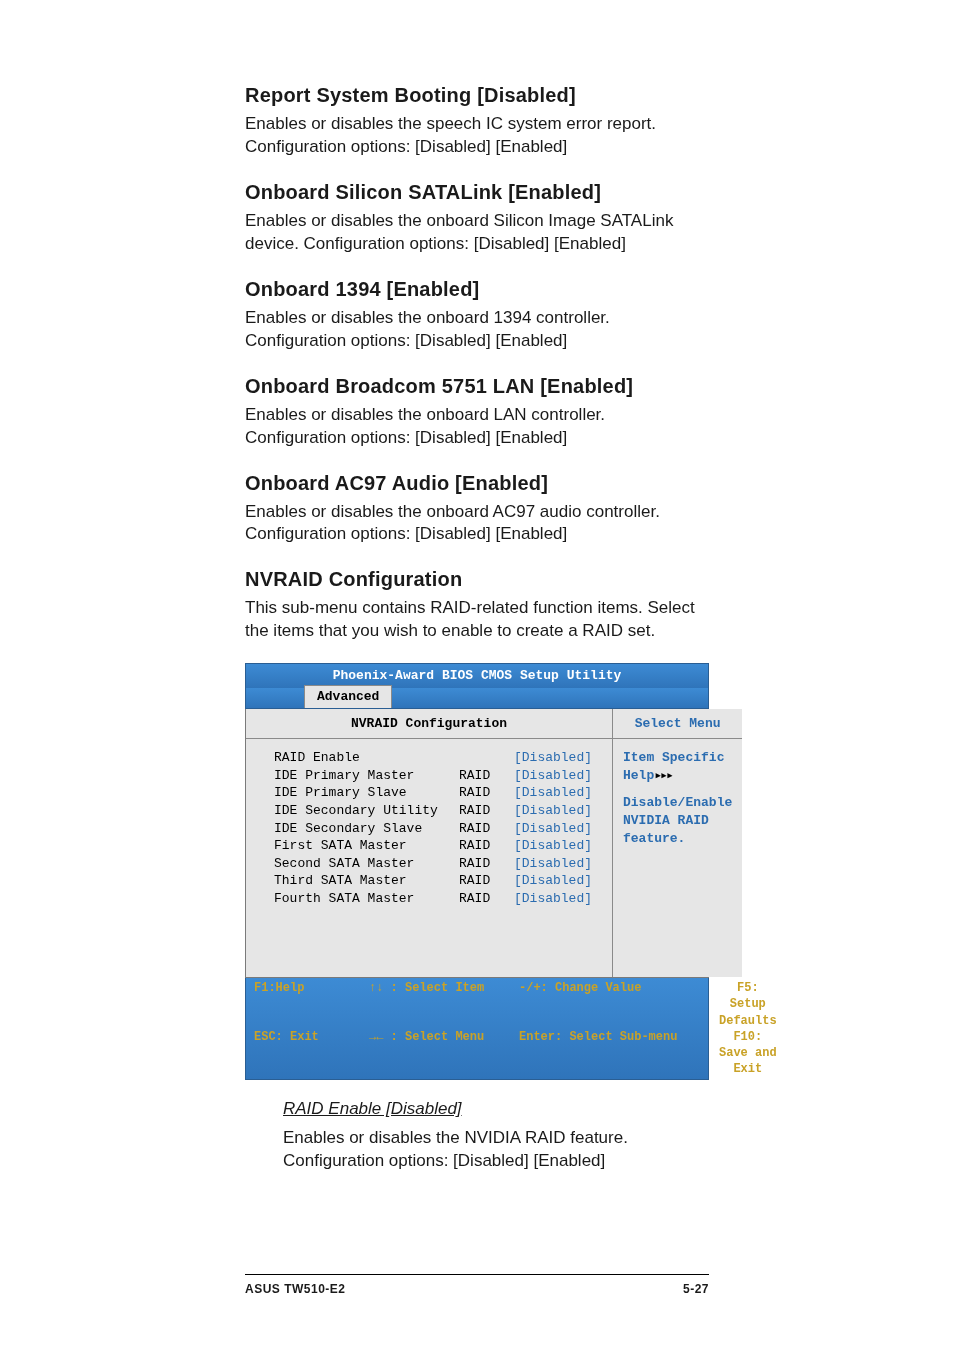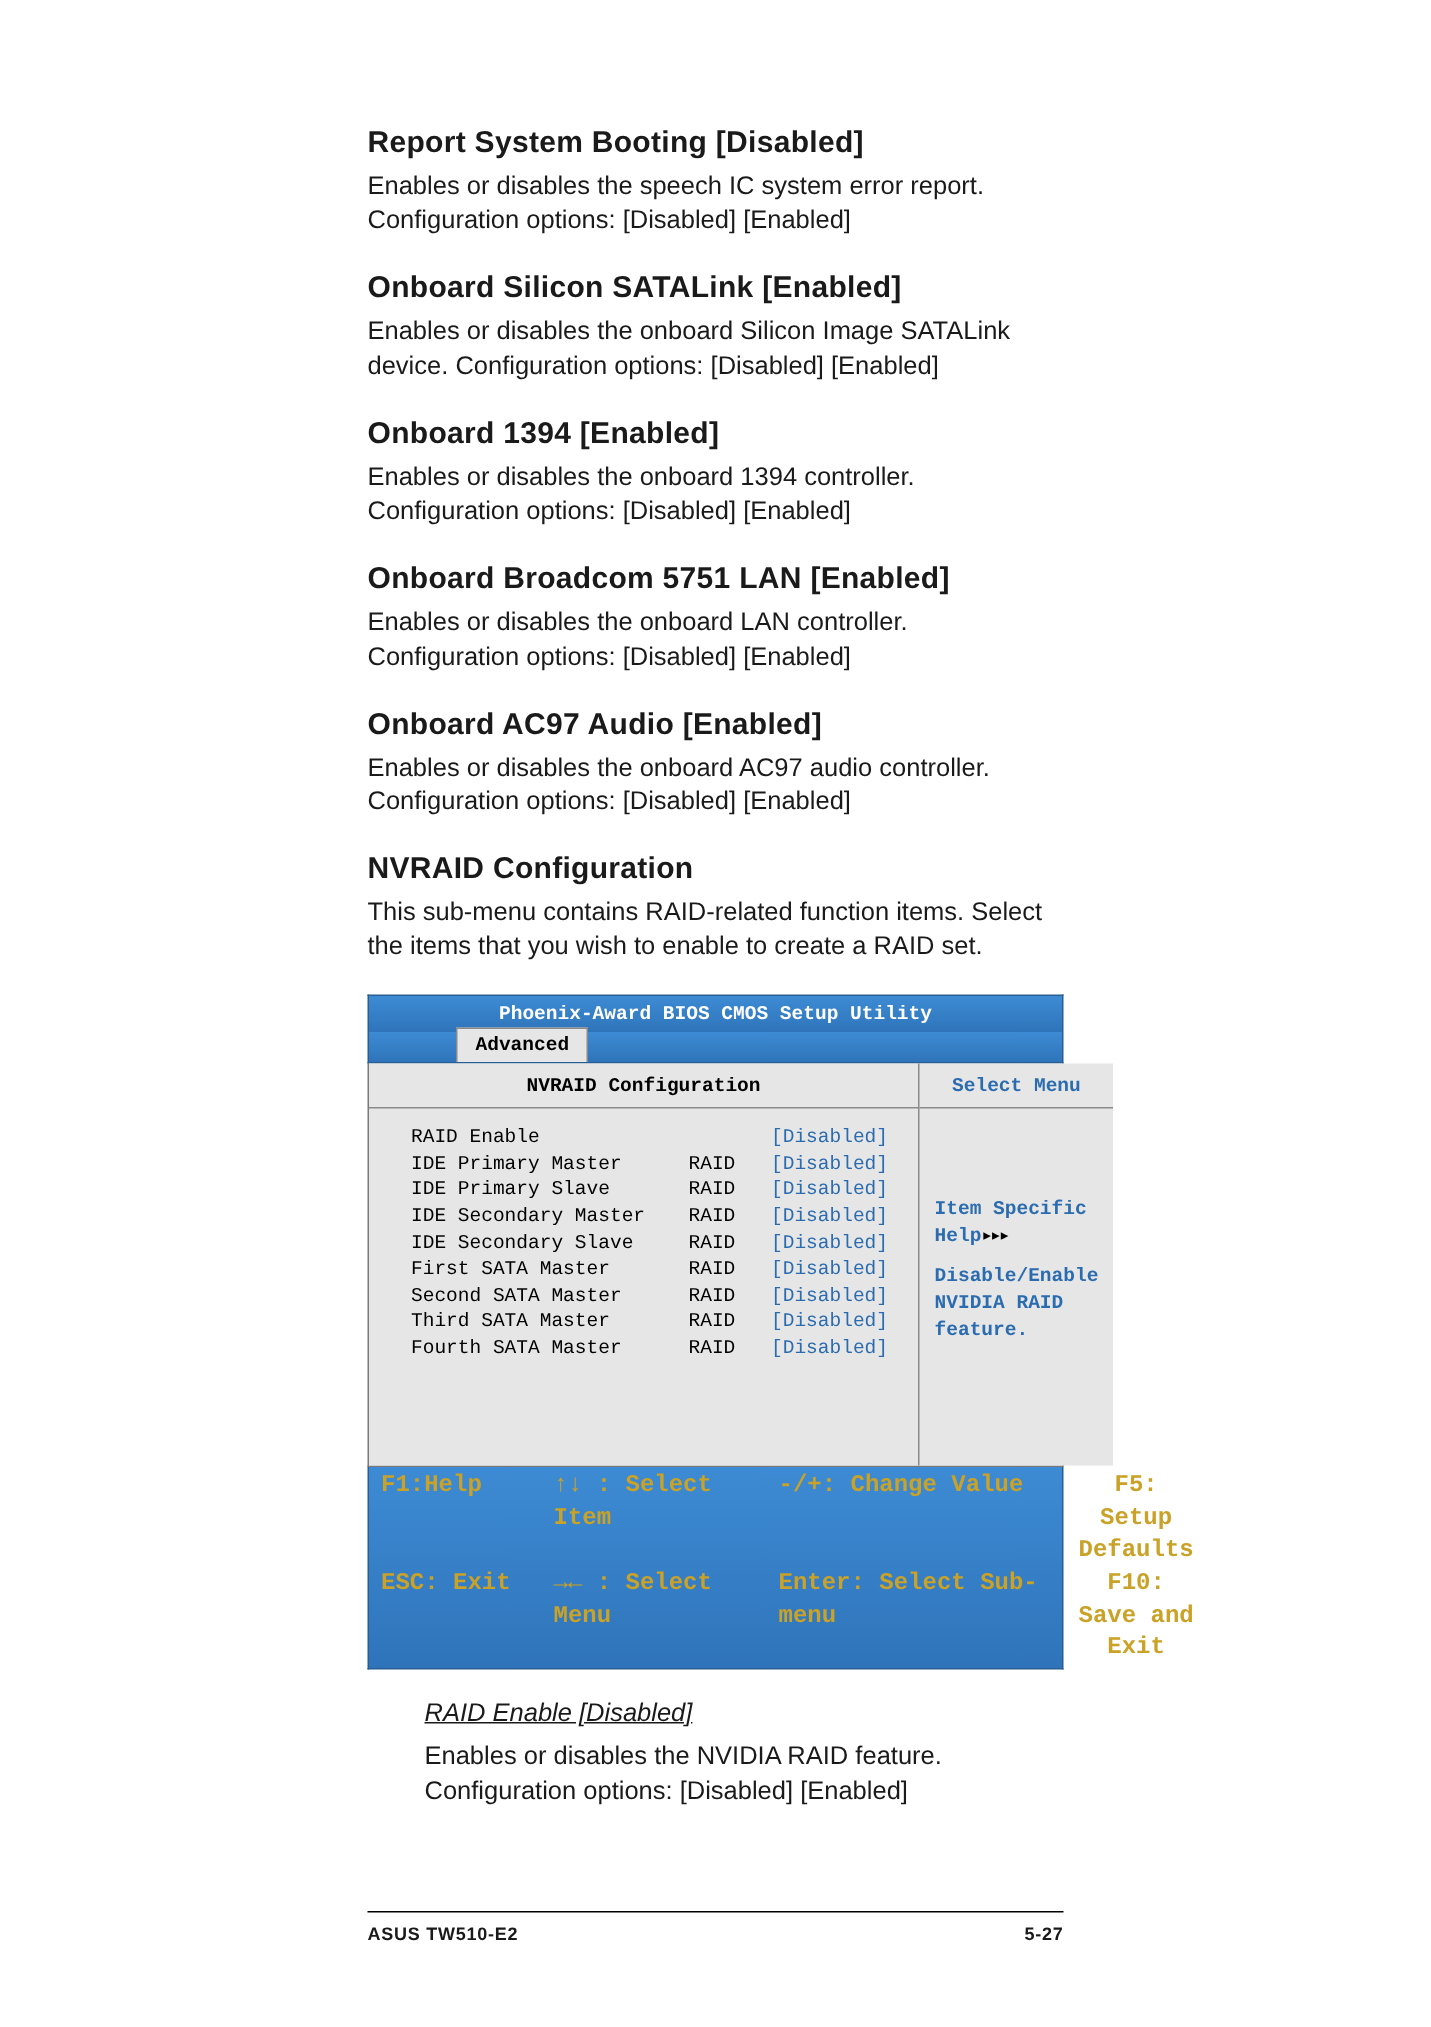--- a/index.html
+++ b/index.html
@@ -32,7 +32,7 @@
   .bios-col-label{width:185px;}
   .bios-col-type{width:55px;}
   .bios-col-val{color:var(--bios-blue);}
-  .bios-right{width:200px;background:var(--bios-bg);border-left:1px solid #8a8a8a;display:flex;flex-direction:column;gap:48px;}
+  .bios-right{width:200px;background:var(--bios-bg);border-left:1px solid #8a8a8a;display:flex;flex-direction:column;}
   .bios-right-title{text-align:center;color:var(--bios-blue);font-weight:bold;padding:6px 0;border-bottom:1px solid #8a8a8a;}
   .bios-right-content{padding:10px 10px;color:var(--bios-blue);font-weight:bold;}
   .bios-footer{background:linear-gradient(#3d8bd4,#2f74ba);color:var(--bios-gold);border:1px solid #2a5e93;border-top:none;padding:2px 8px;display:grid;grid-template-columns:115px 150px 200px 1fr;row-gap:0;font-weight:bold;font-size:16px;}

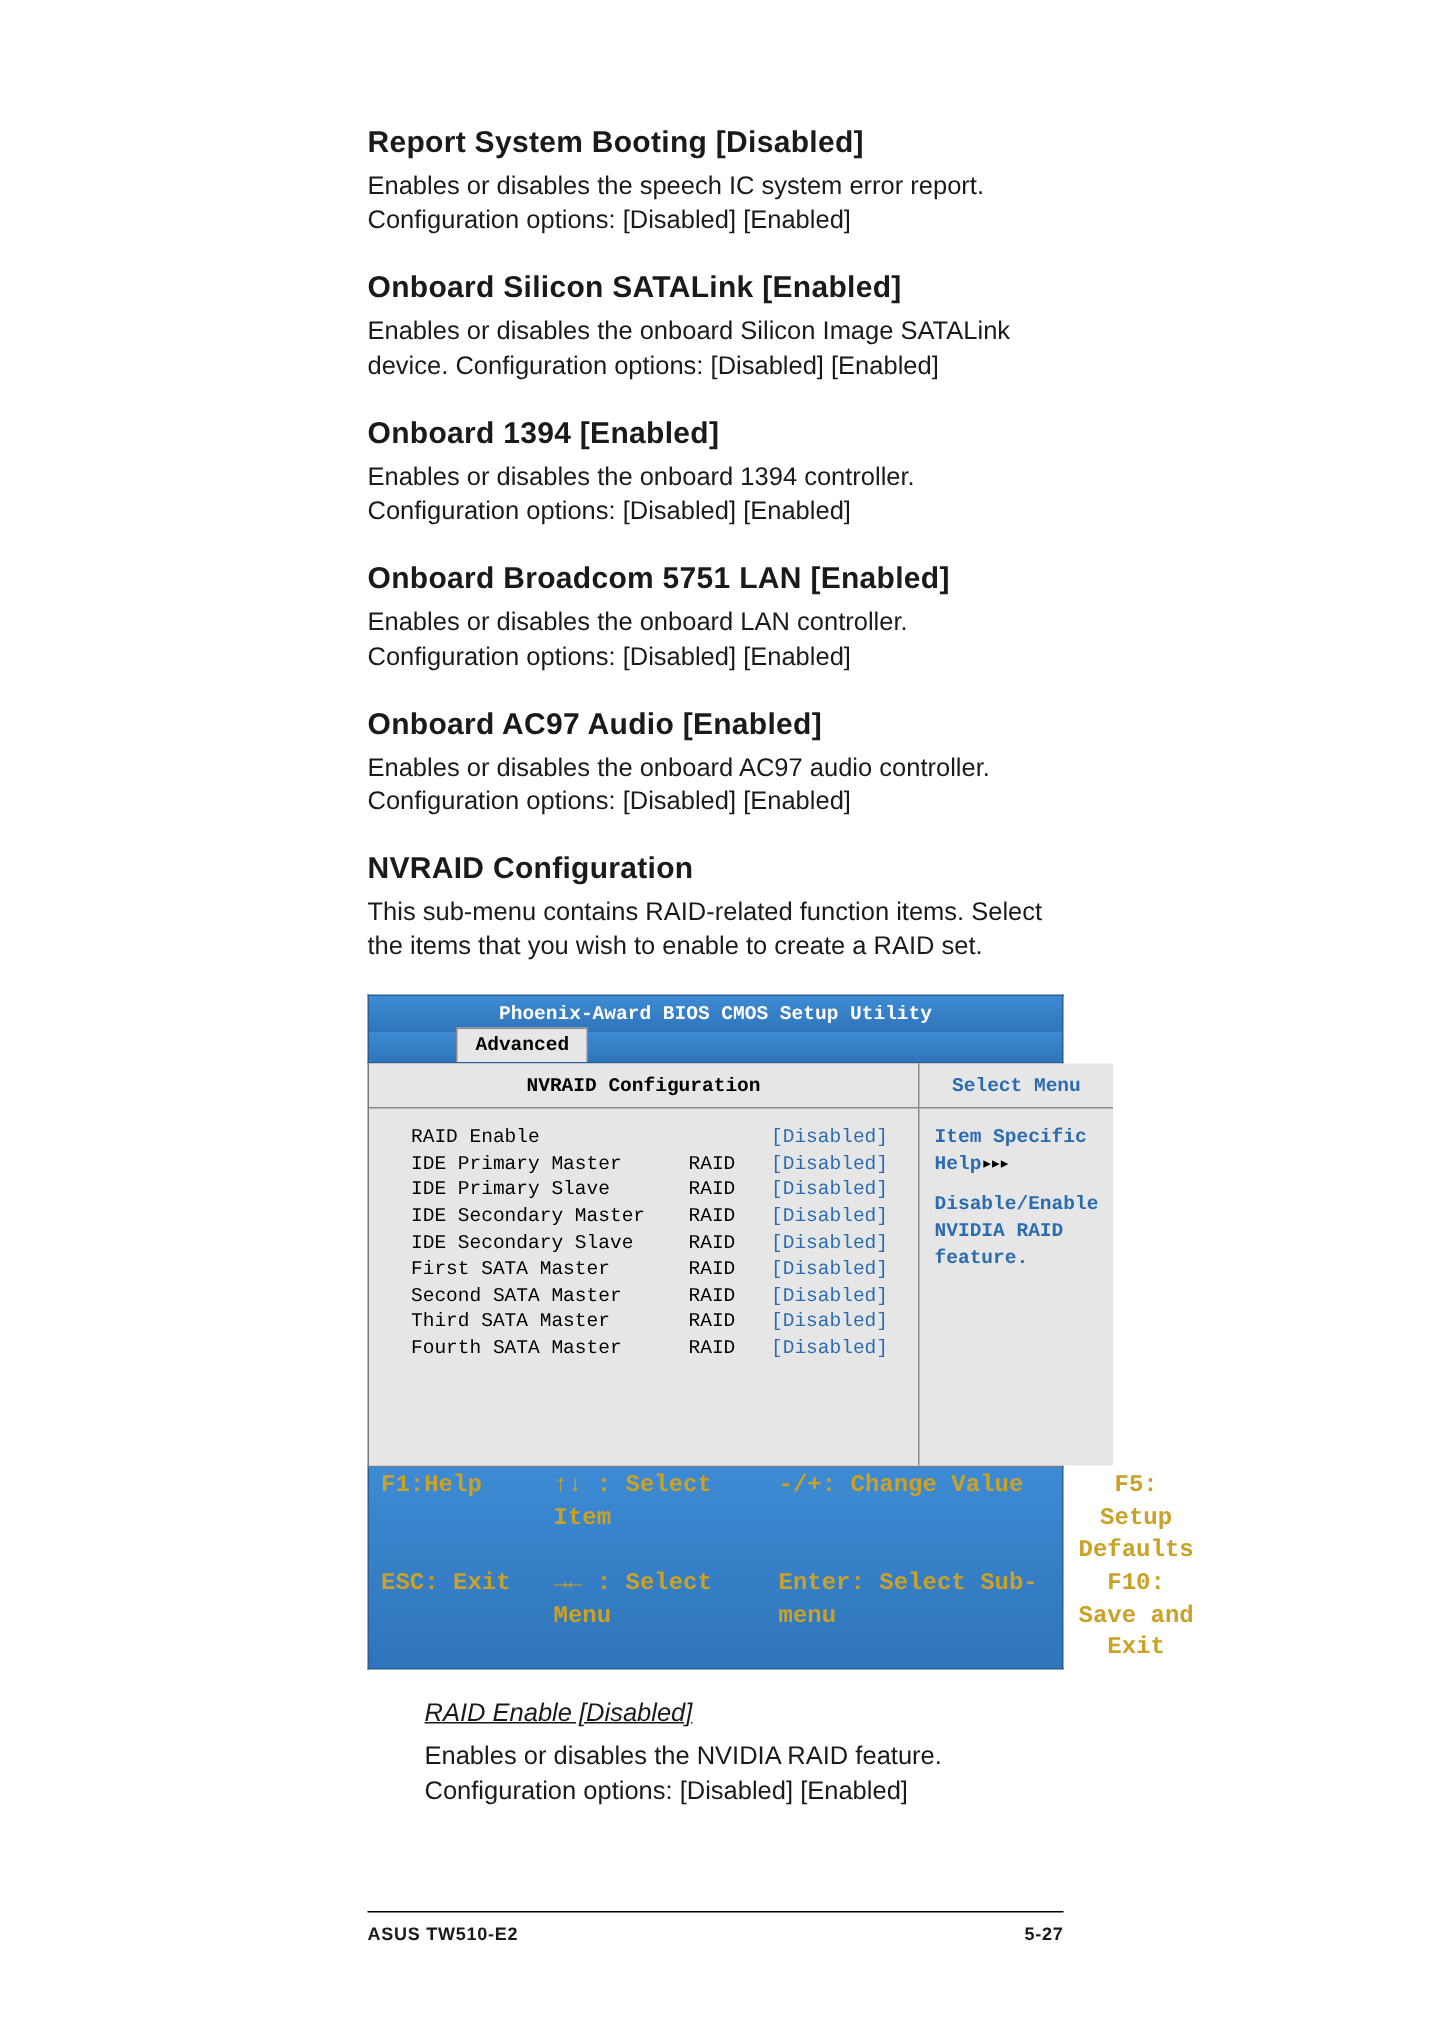--- a/index.html
+++ b/index.html
@@ -77,7 +77,7 @@
           <div class="bios-row"><span class="bios-col-label">RAID Enable</span><span class="bios-col-type"></span><span class="bios-col-val">[Disabled]</span></div>
           <div class="bios-row"><span class="bios-col-label">IDE Primary Master</span><span class="bios-col-type">RAID</span><span class="bios-col-val">[Disabled]</span></div>
           <div class="bios-row"><span class="bios-col-label">IDE Primary Slave</span><span class="bios-col-type">RAID</span><span class="bios-col-val">[Disabled]</span></div>
-          <div class="bios-row"><span class="bios-col-label">IDE Secondary Master</span><span class="bios-col-type">RAID</span><span class="bios-col-val">[Disabled]</span></div>
+          <div class="bios-row"><span class="bios-col-label">IDE Secondary Utility</span><span class="bios-col-type">RAID</span><span class="bios-col-val">[Disabled]</span></div>
           <div class="bios-row"><span class="bios-col-label">IDE Secondary Slave</span><span class="bios-col-type">RAID</span><span class="bios-col-val">[Disabled]</span></div>
           <div class="bios-row"><span class="bios-col-label">First SATA Master</span><span class="bios-col-type">RAID</span><span class="bios-col-val">[Disabled]</span></div>
           <div class="bios-row"><span class="bios-col-label">Second SATA Master</span><span class="bios-col-type">RAID</span><span class="bios-col-val">[Disabled]</span></div>

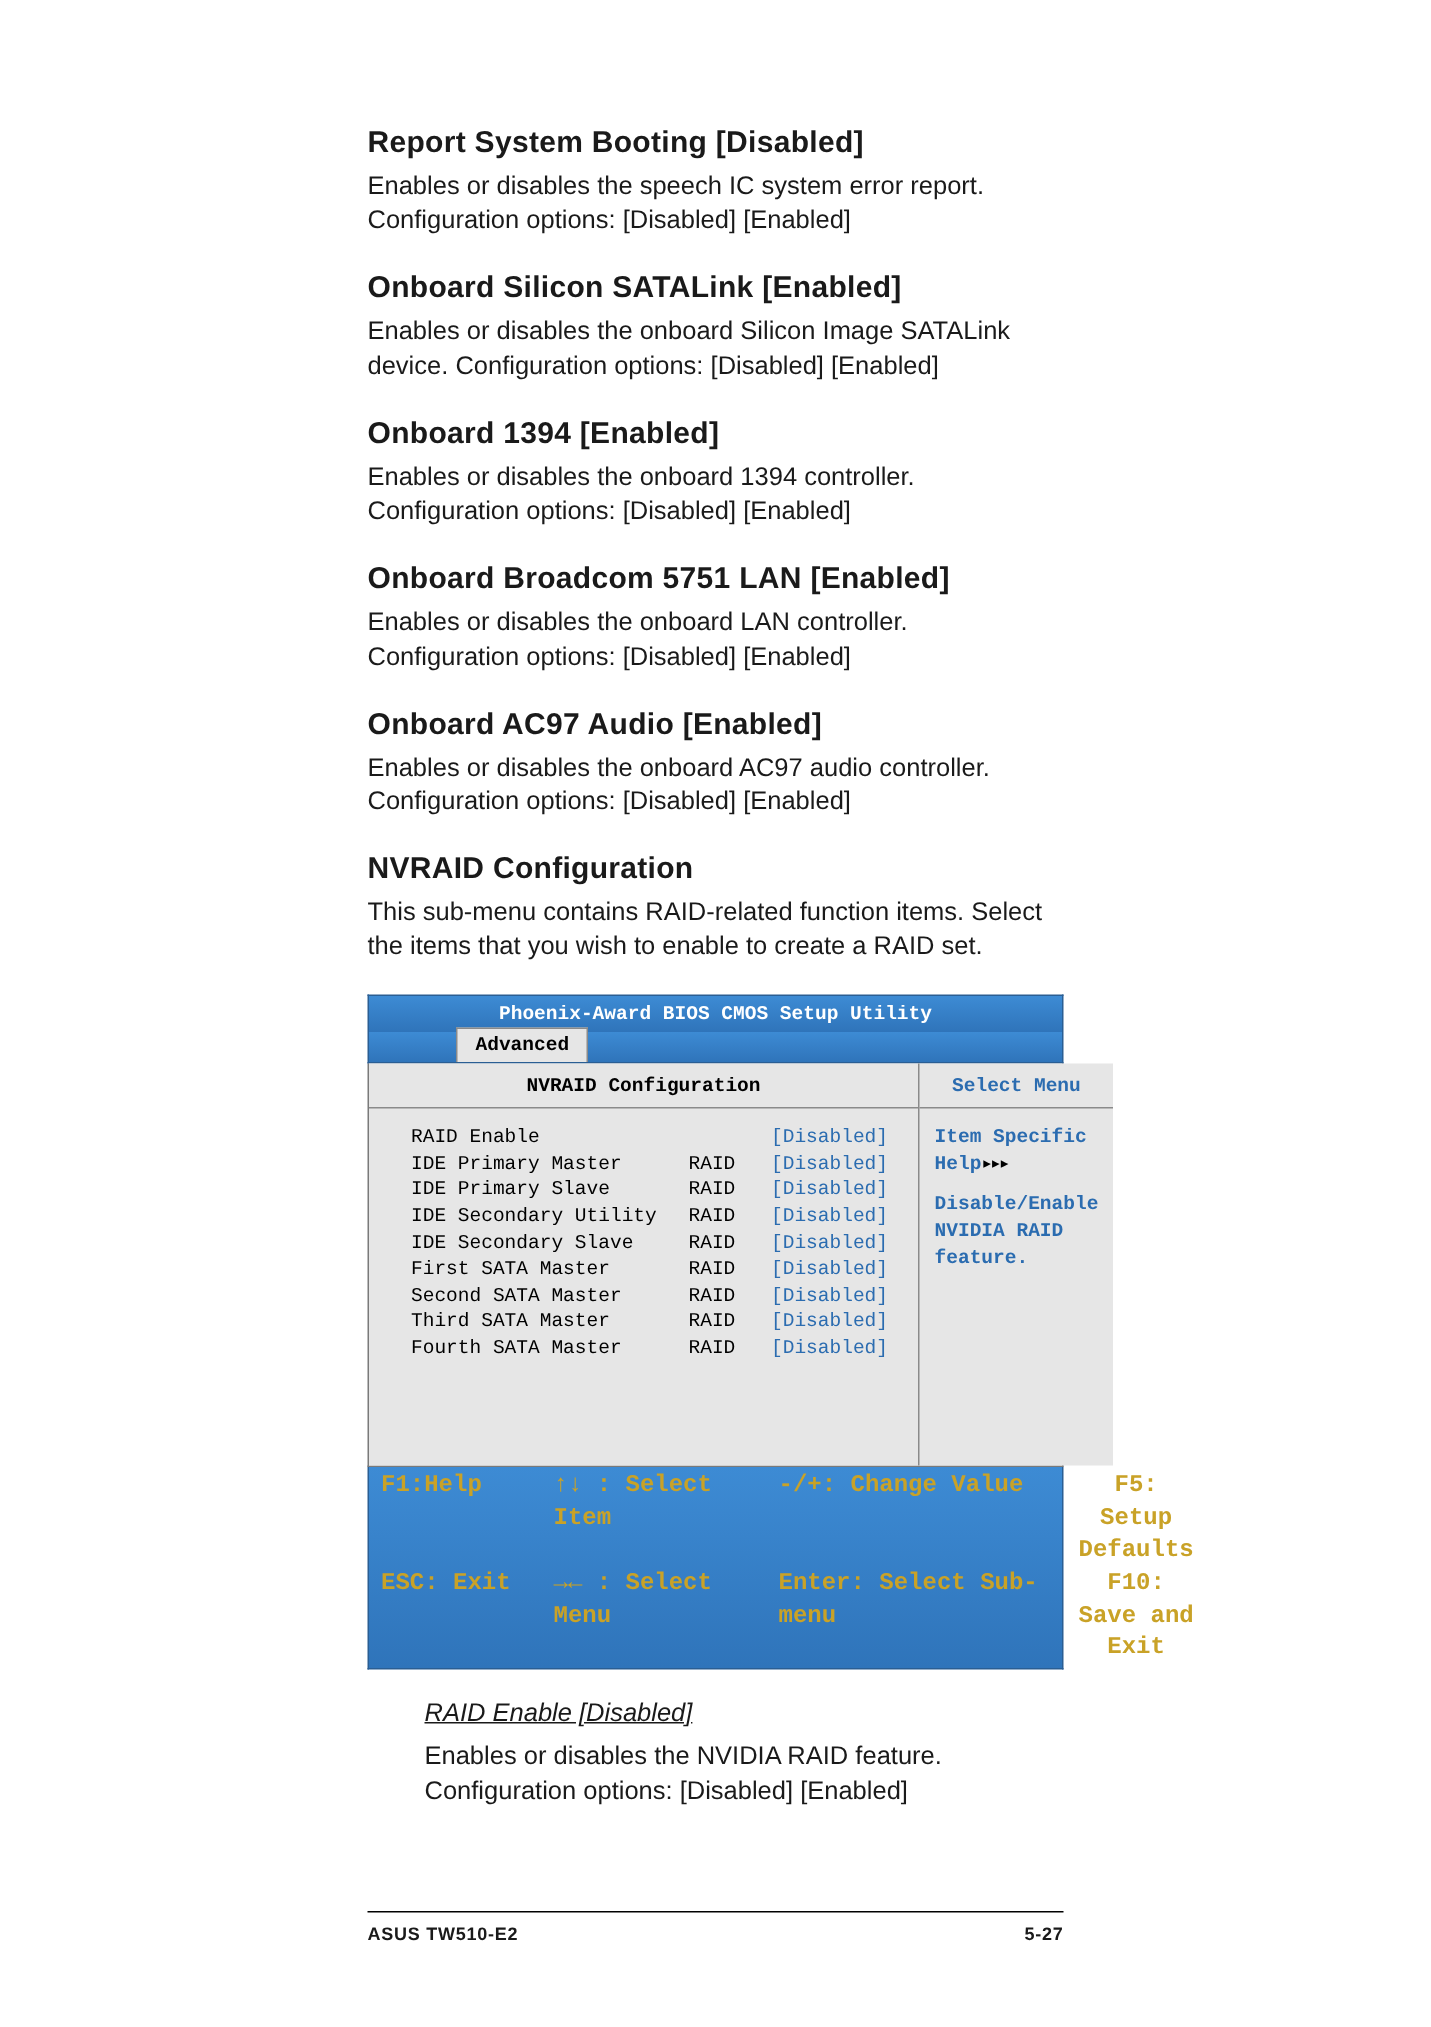--- a/index.html
+++ b/index.html
@@ -35,7 +35,7 @@
   .bios-right{width:200px;background:var(--bios-bg);border-left:1px solid #8a8a8a;display:flex;flex-direction:column;}
   .bios-right-title{text-align:center;color:var(--bios-blue);font-weight:bold;padding:6px 0;border-bottom:1px solid #8a8a8a;}
   .bios-right-content{padding:10px 10px;color:var(--bios-blue);font-weight:bold;}
-  .bios-footer{background:linear-gradient(#3d8bd4,#2f74ba);color:var(--bios-gold);border:1px solid #2a5e93;border-top:none;padding:2px 8px;display:grid;grid-template-columns:115px 150px 200px 1fr;row-gap:0;font-weight:bold;font-size:16px;}
+  .bios-footer{background:linear-gradient(#3d8bd4,#2f74ba);color:var(--bios-gold);border:1px solid #2a5e93;border-top:none;padding:2px 8px;display:grid;grid-template-columns:115px 150px 200px 1fr;row-gap:0;font-weight:bold;font-size:12px;}
   .bios-footer .right{text-align:center;}
   .tri{letter-spacing:-2px;}
   

